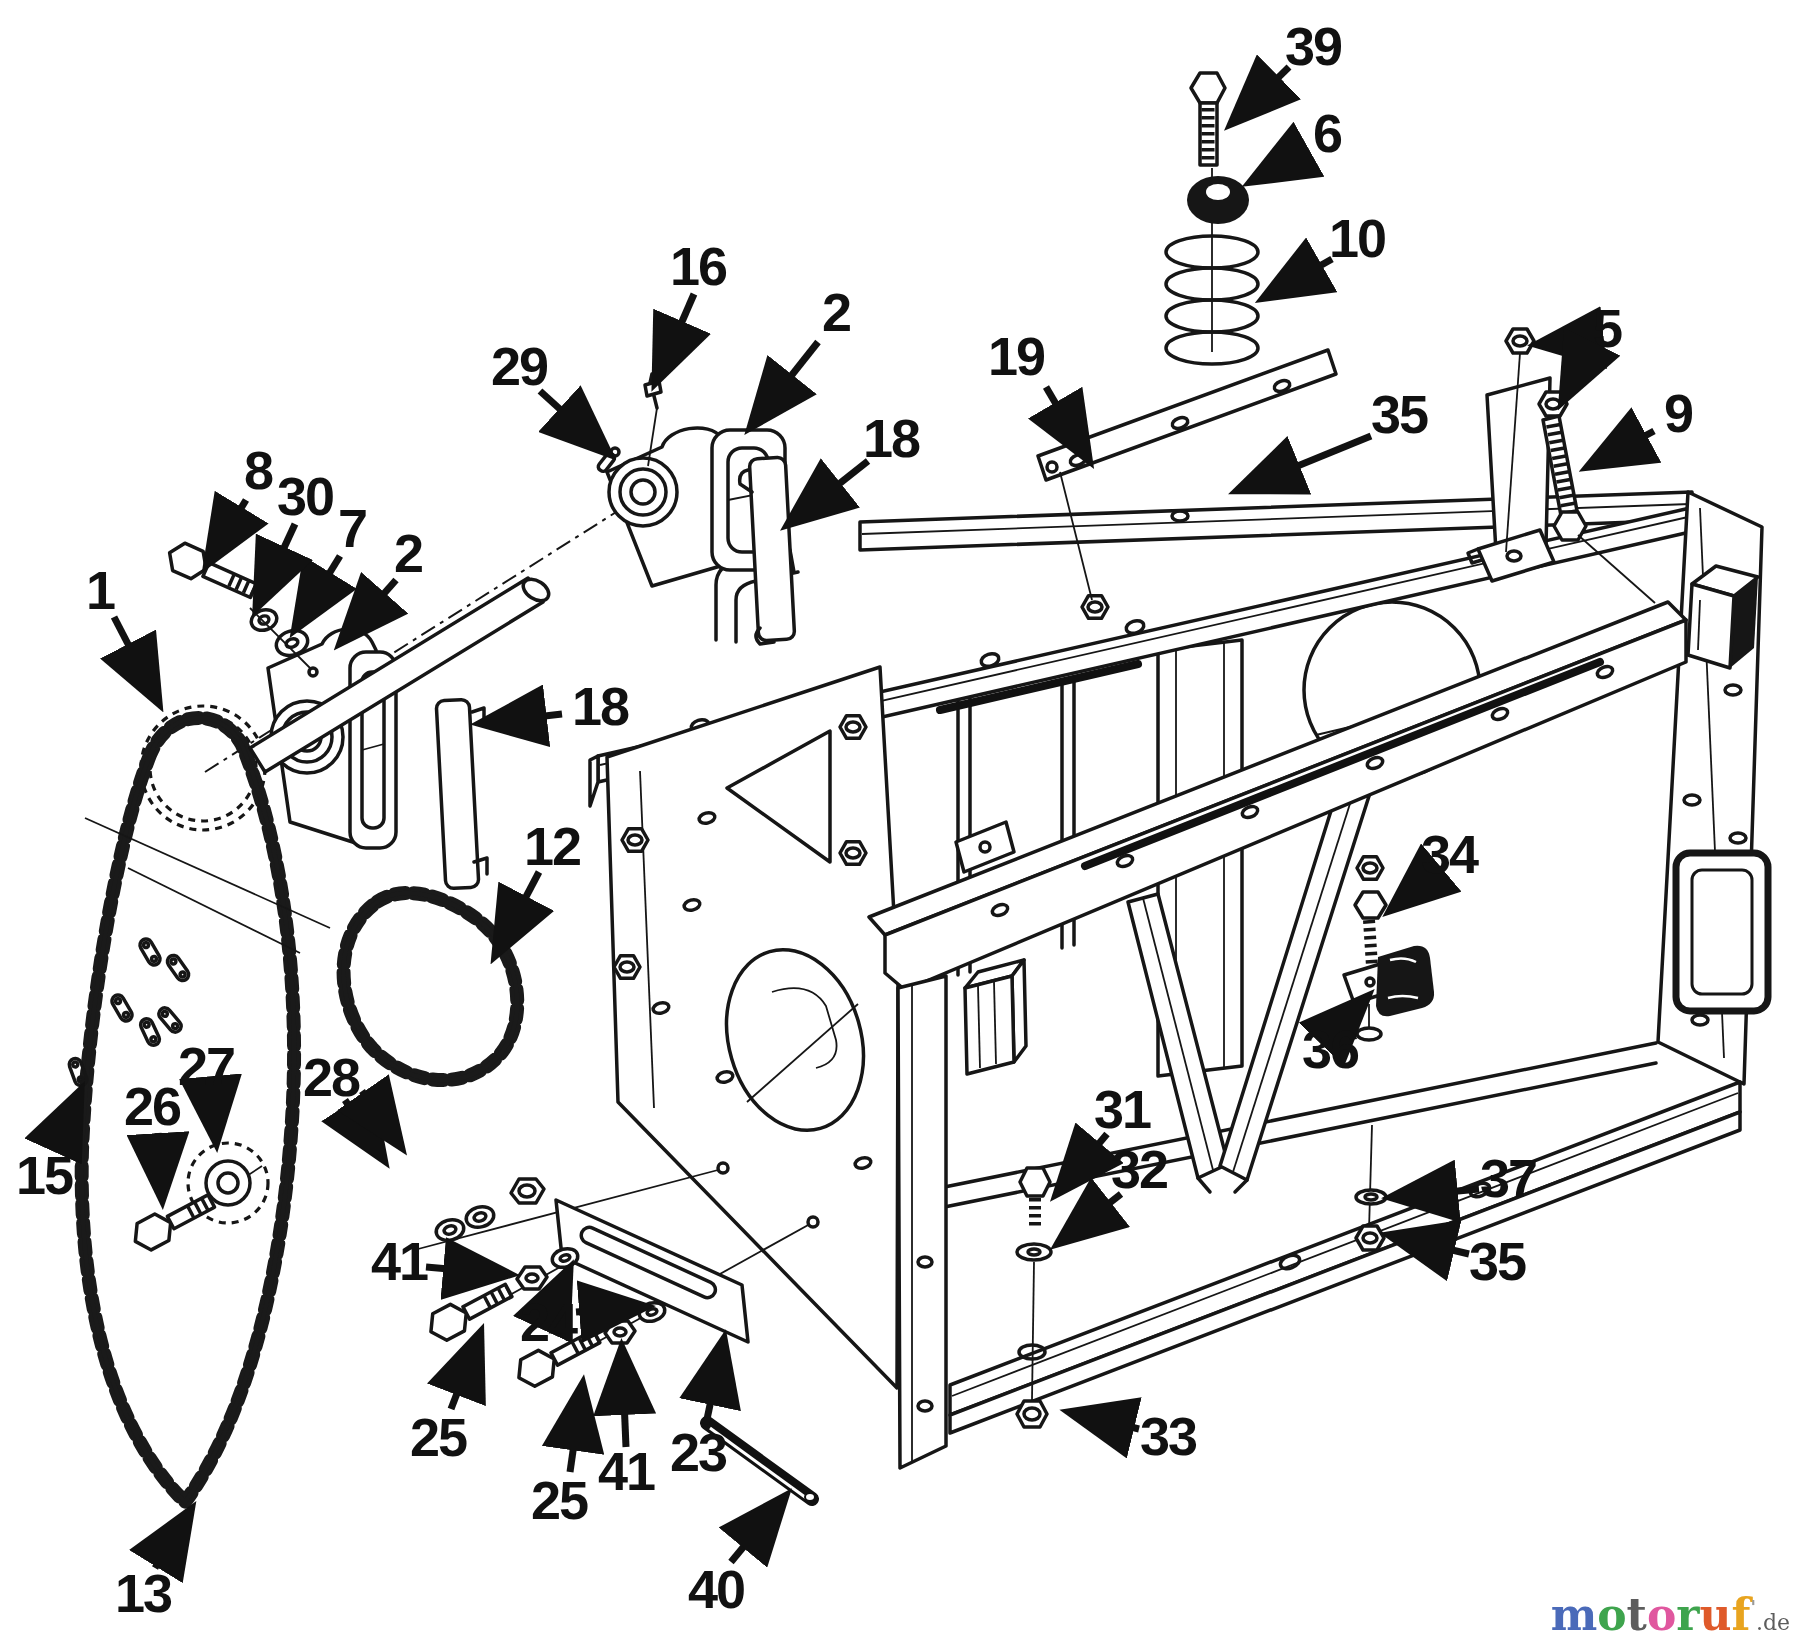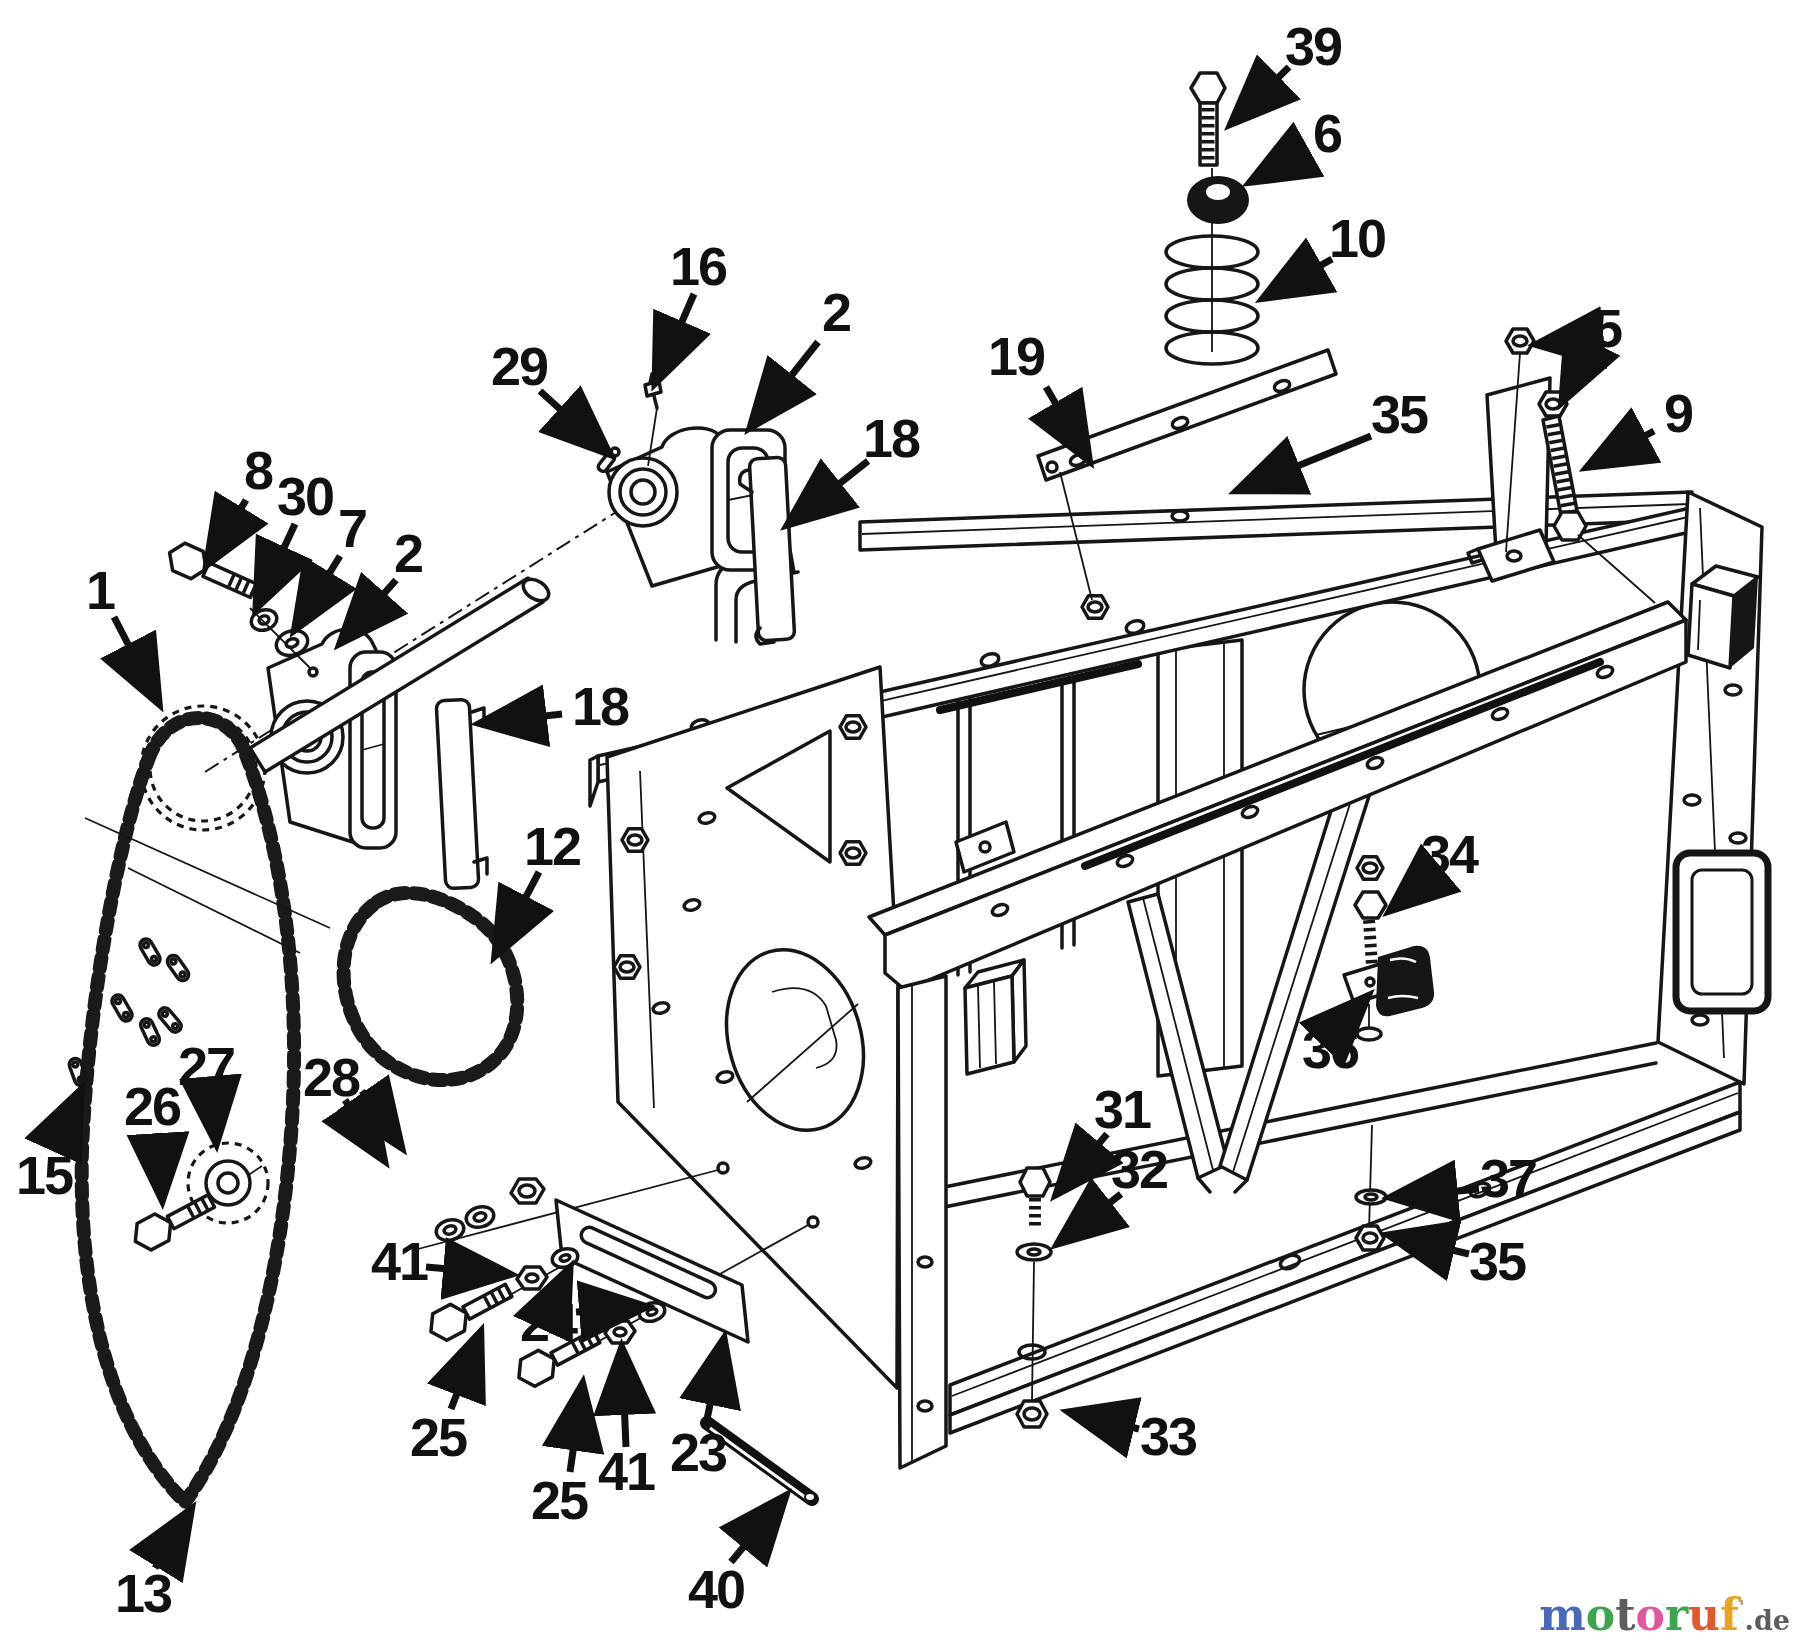--- a/index.html
+++ b/index.html
@@ -19,7 +19,7 @@
   .arrow{stroke:#111;stroke-width:7;fill:none;}
   .watermark{position:absolute;right:10px;bottom:6px;font-family:"DejaVu Serif","Liberation Serif",serif;font-weight:bold;font-size:44px;line-height:1;user-select:none;}
   .watermark sup{font-size:18px;color:#9a9a9a;}
-  .watermark .tld{font-size:27px;font-weight:bold;}
+  .watermark .tld{font-size:22px;font-weight:normal;}
 </style>
 </head>
 <body>

